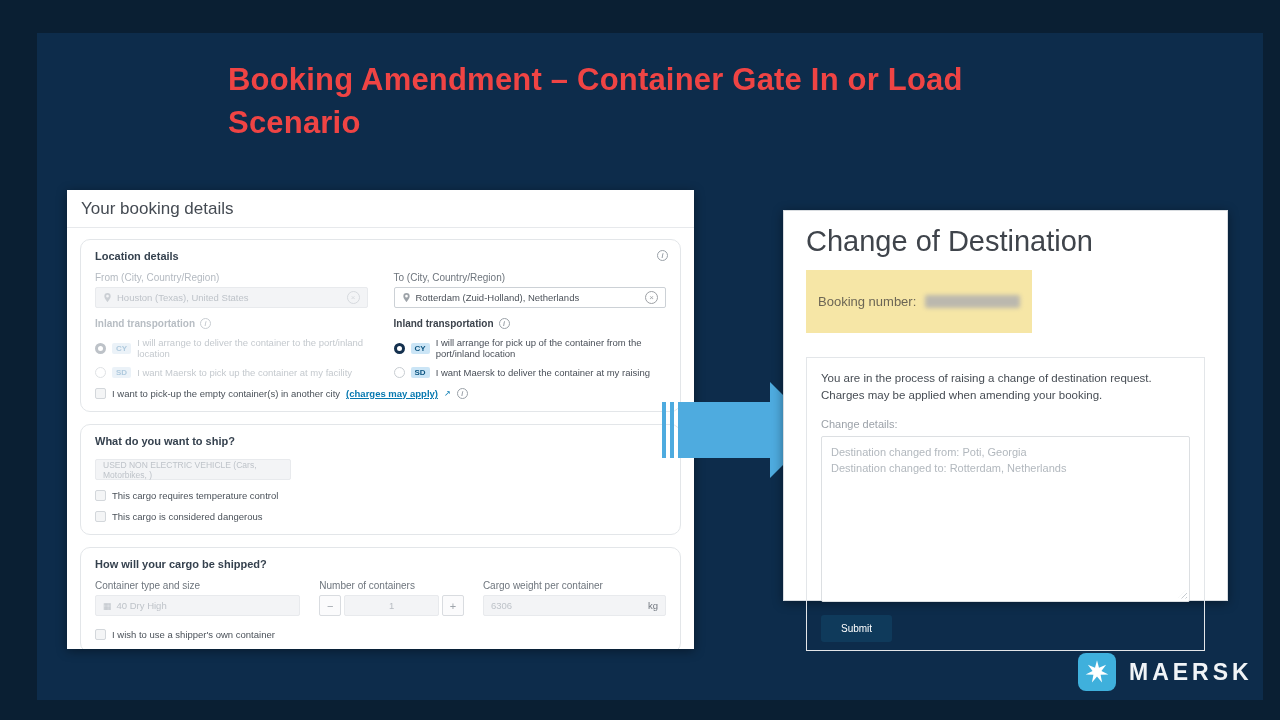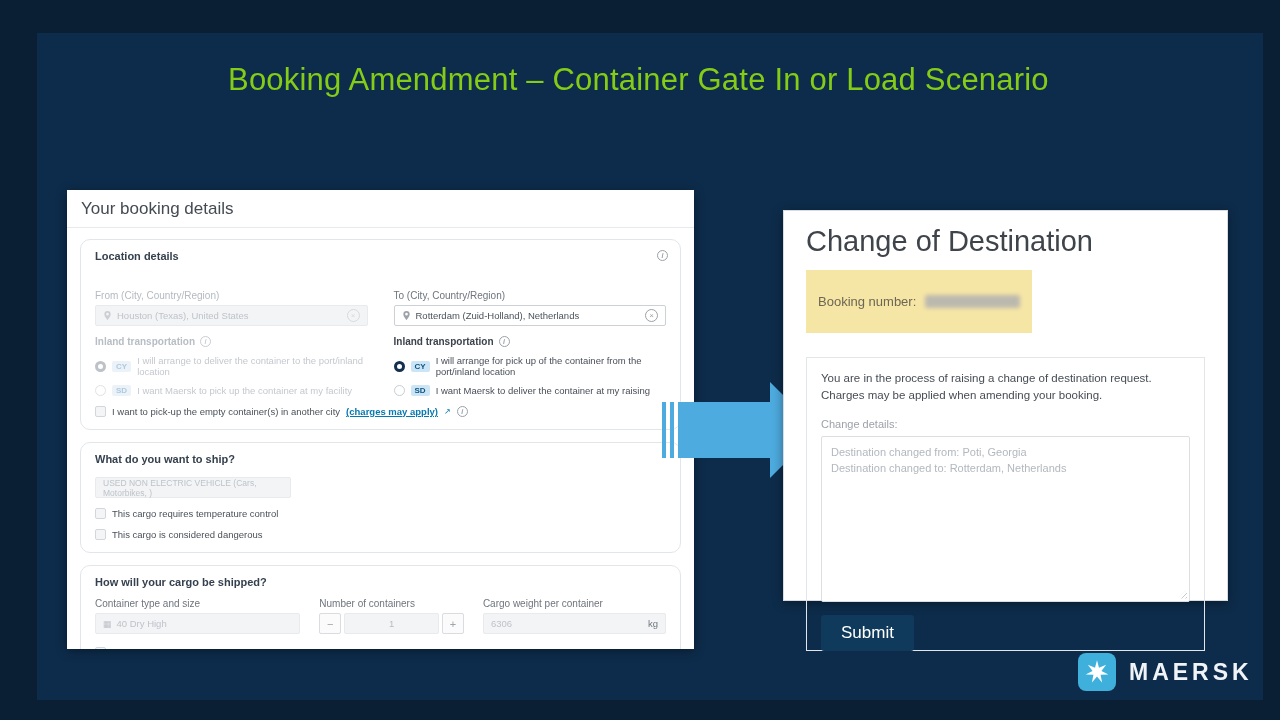--- a/index.html
+++ b/index.html
@@ -6,7 +6,7 @@
   body{width:1280px;height:720px;position:relative;background:#0A1F33;font-family:"Liberation Sans",sans-serif;overflow:hidden;}
 
   .slide-panel{position:absolute;left:37px;top:33px;width:1226px;height:667px;background:#0D2C4B;}
-  .slide-title{position:absolute;left:228px;top:58px;width:850px;font-size:31px;font-weight:400;color:#84cc16;line-height:1.4;letter-spacing:.2px;}
+  .slide-title{position:absolute;left:228px;top:58px;width:850px;font-size:31px;font-weight:700;color:#ef4444;line-height:1.4;letter-spacing:.2px;}
 
   
   .card-left{position:absolute;left:67px;top:190px;width:627px;height:459px;background:#FFF;box-shadow:0 2px 10px rgba(0,0,0,.4);overflow:hidden;}

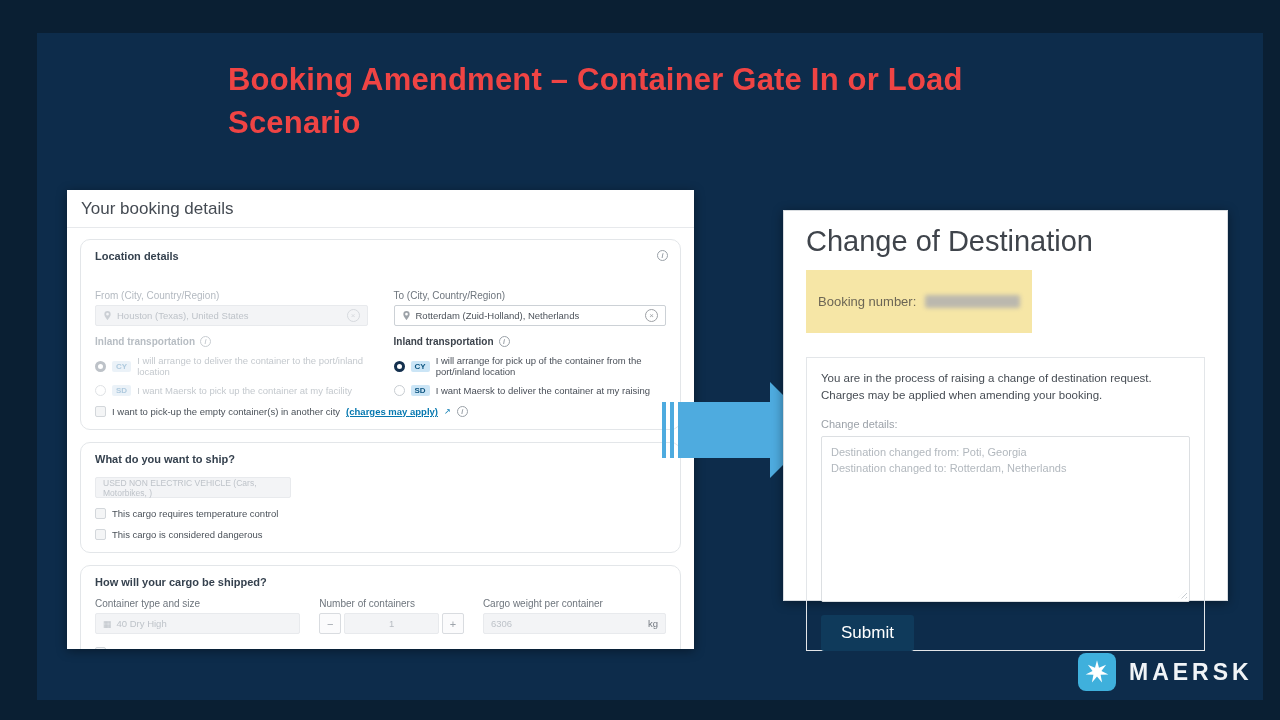--- a/index.html
+++ b/index.html
@@ -14,7 +14,7 @@
   .cl-body{padding:11px 13px;}
   .sec{border:1px solid #E3E6E9;border-radius:10px;padding:10px 14px 12px;margin-bottom:12px;position:relative;}
   .sec-title{font-size:11px;font-weight:600;color:#35414E;}
-  .loc-grid{display:grid;grid-template-columns:1fr 1fr;column-gap:26px;margin-top:28px;}
+  .loc-grid{display:grid;grid-template-columns:1fr 1fr;column-gap:26px;margin-top:10px;}
   .f-label{font-size:10px;margin-bottom:4px;}
   .dim-label{color:#B4BAC1;}
   .act-label{color:#6E757D;}

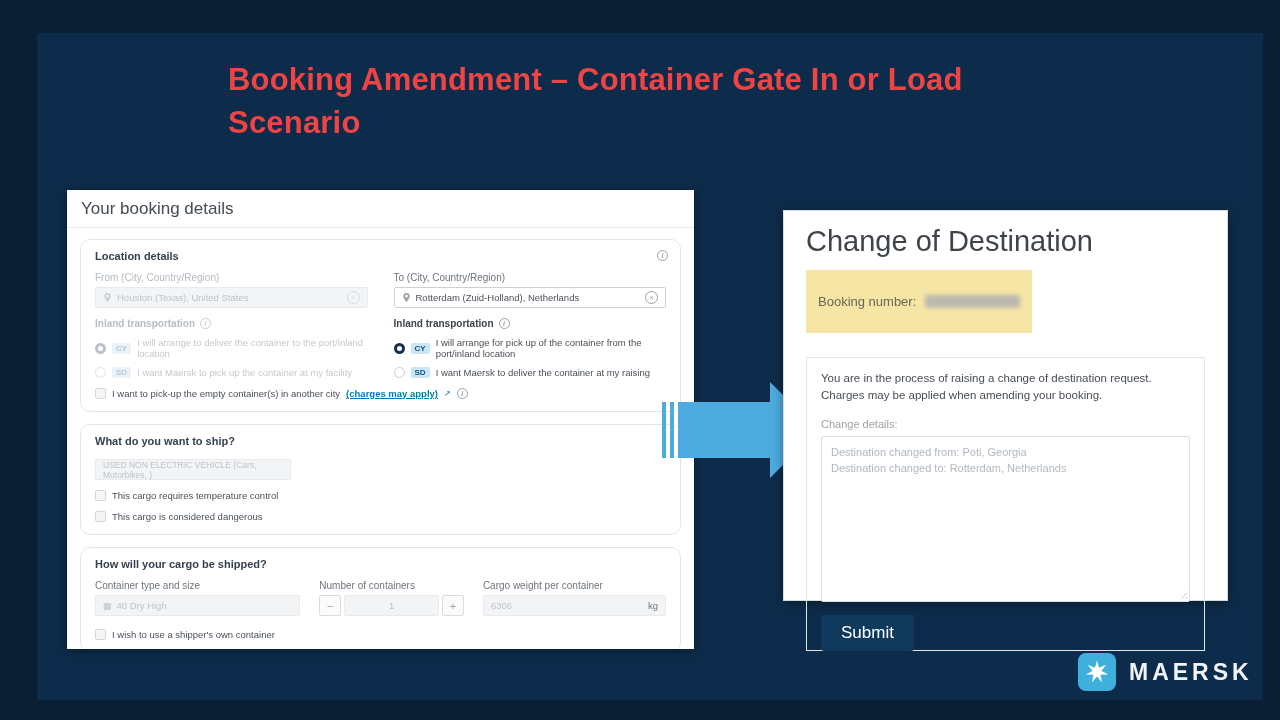--- a/index.html
+++ b/index.html
@@ -65,7 +65,7 @@
   .cd-label{margin-top:13px;font-size:11px;color:#9CA2A9;}
   .ta{margin-top:6px;border:1px solid #DCDFE2;border-radius:2px;height:166px;padding:7px 9px;font-size:11px;color:#B2B8BE;line-height:1.5;position:relative;box-sizing:border-box;background:#FFF;}
   .ta::after{content:"";position:absolute;right:2px;bottom:2px;width:9px;height:9px;background:repeating-linear-gradient(135deg,transparent 0 2px,#C6CBD0 2px 3px);clip-path:polygon(100% 0,100% 100%,0 100%);}
-  .submit{margin-top:13px;display:inline-block;background:#0F3A5B;color:#FFF;font-size:17px;padding:8px 20px;border-radius:3px;border:none;font-weight:500;font-family:"Liberation Sans",sans-serif;cursor:pointer;}
+  .submit{margin-top:13px;display:inline-block;background:#0F3A5B;color:#FFF;font-size:10px;padding:8px 20px;border-radius:3px;border:none;font-weight:500;font-family:"Liberation Sans",sans-serif;cursor:pointer;}
 
   
   .logo{position:absolute;left:1078px;top:653px;display:flex;align-items:center;gap:13px;}

